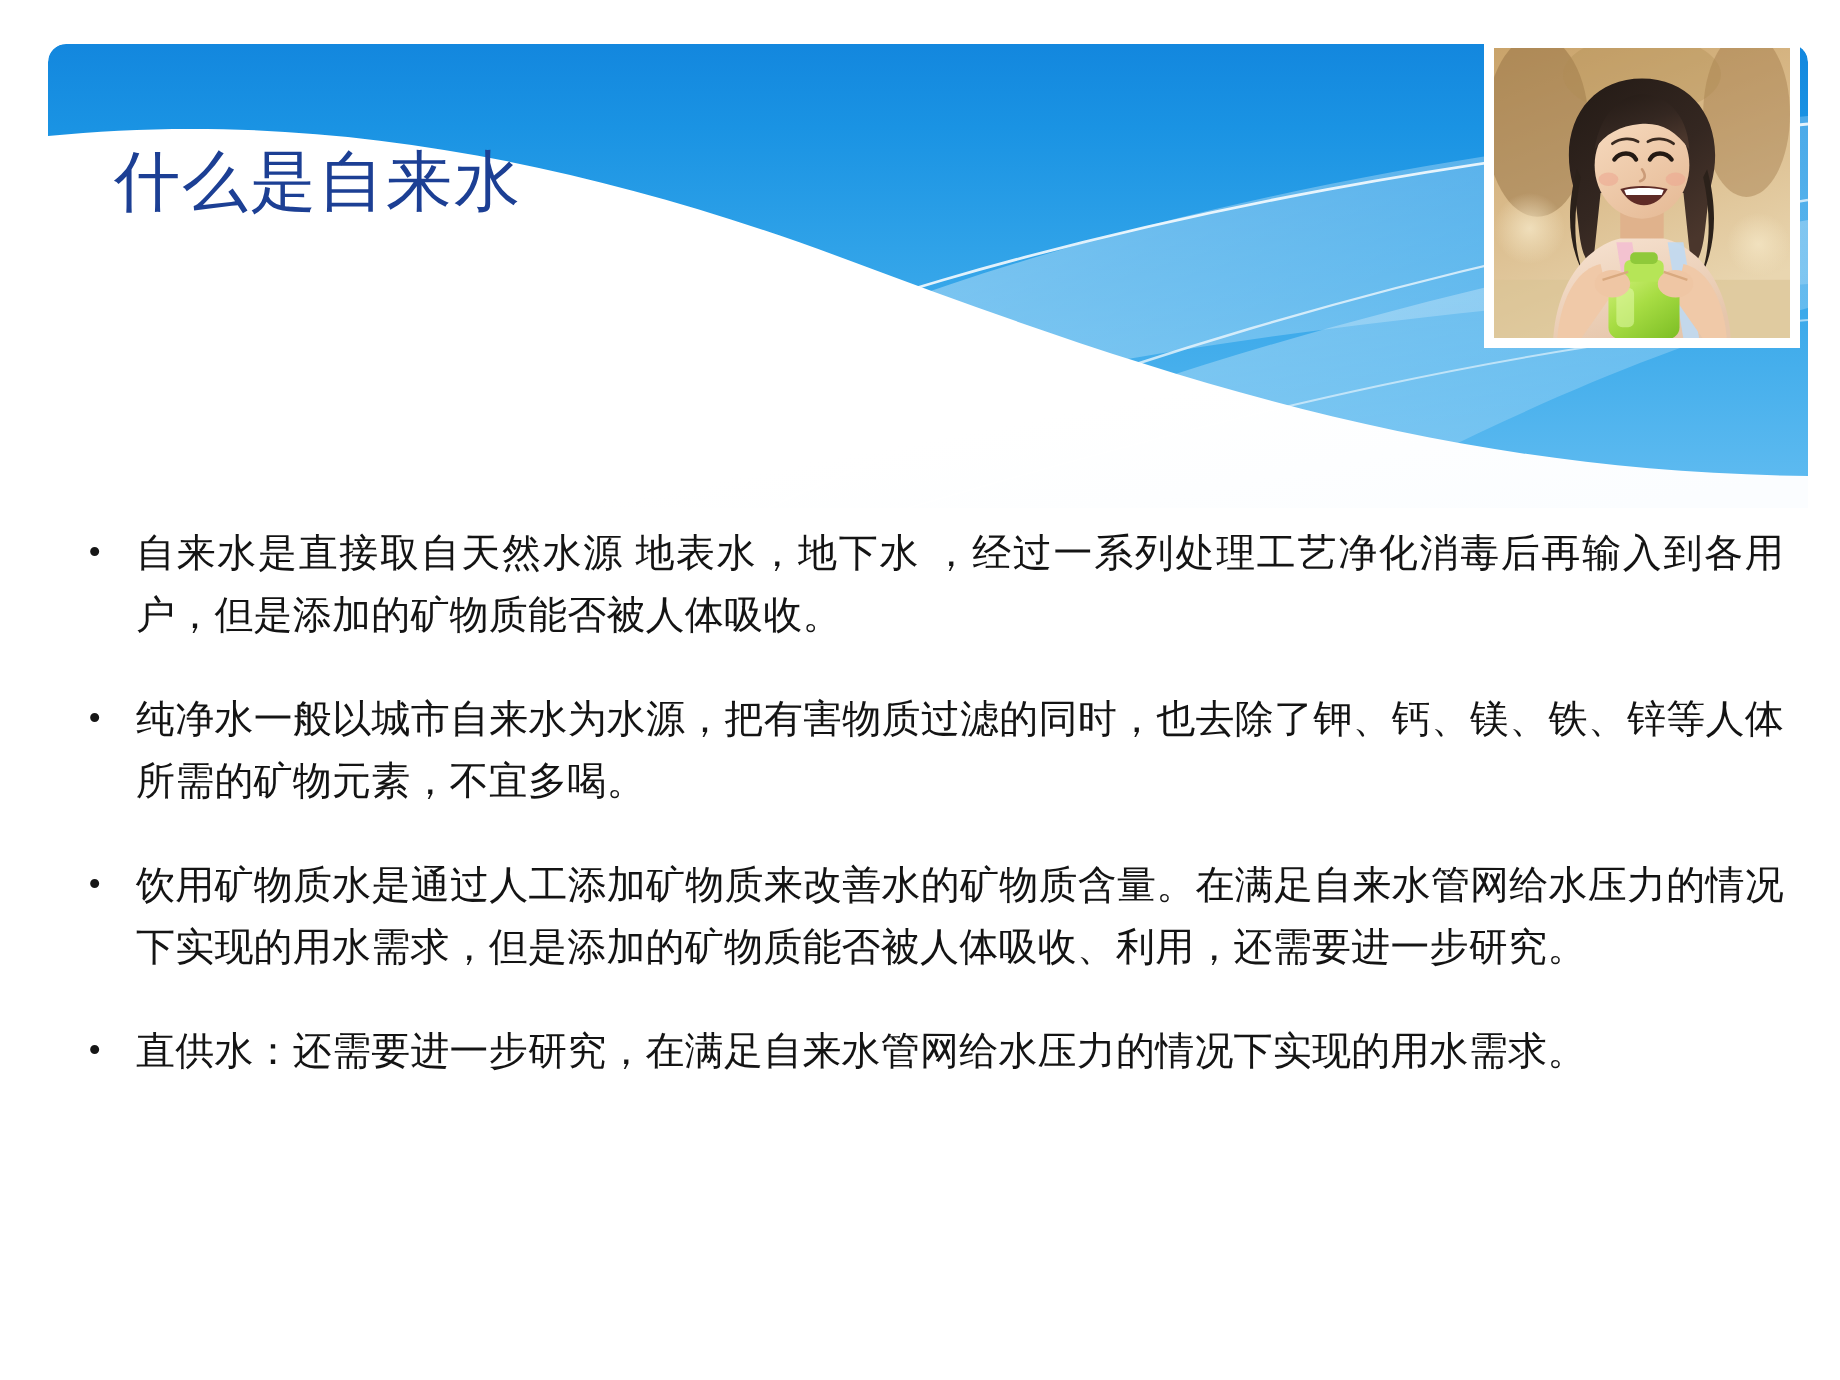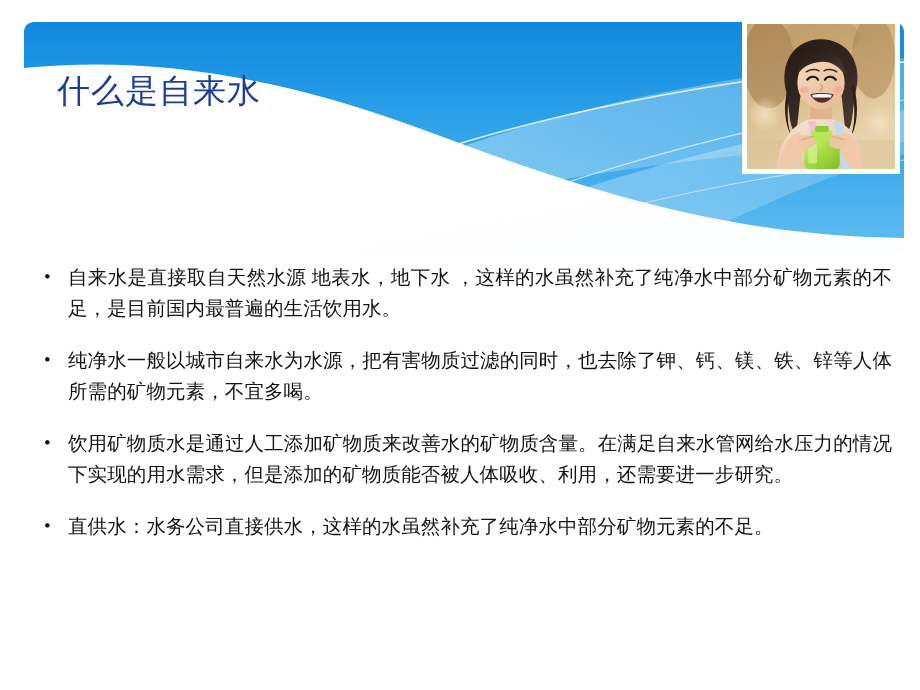--- a/index.html
+++ b/index.html
@@ -260,7 +260,7 @@
 
     <div class="bullet-row">
       <span class="bullet-marker">•</span>
-      <span class="bullet-text">自来水是直接取自天然水源 地表水，地下水 ，这样的水虽然补充了纯净水中部分矿物元素的不足，是目前国内最普遍的生活饮用水。</span>
+      <span class="bullet-text">自来水是直接取自天然水源 地表水，地下水 ，经过一系列处理工艺净化消毒后再输入到各用户，但是添加的矿物质能否被人体吸收。</span>
     </div>
 
     <div class="bullet-row">

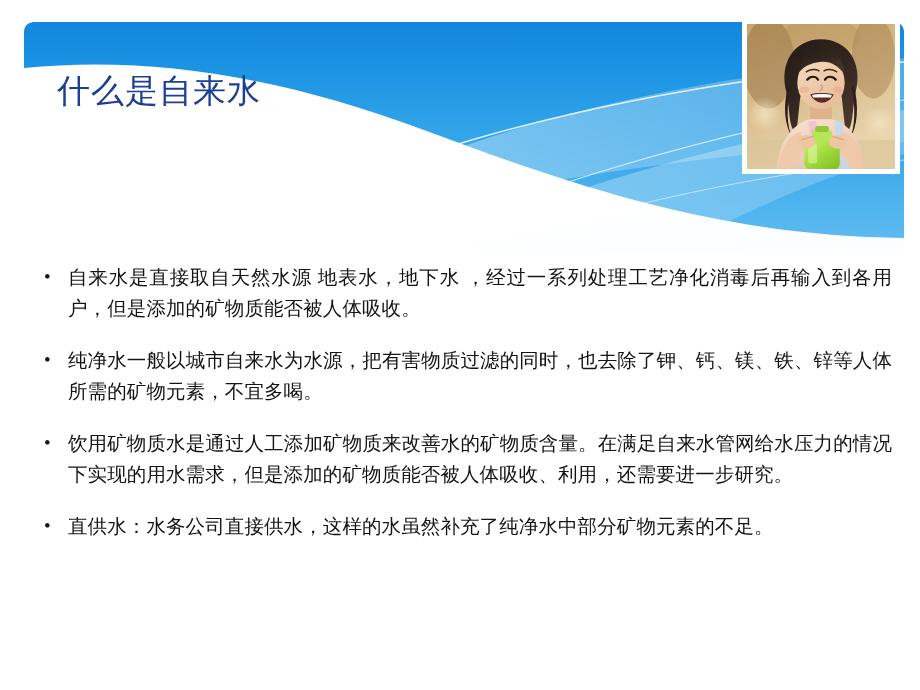--- a/index.html
+++ b/index.html
@@ -275,7 +275,7 @@
 
     <div class="bullet-row">
       <span class="bullet-marker">•</span>
-      <span class="bullet-text">直供水：水务公司直接供水，这样的水虽然补充了纯净水中部分矿物元素的不足。</span>
+      <span class="bullet-text">直供水：还需要进一步研究，在满足自来水管网给水压力的情况下实现的用水需求。</span>
     </div>
 
   </div>

